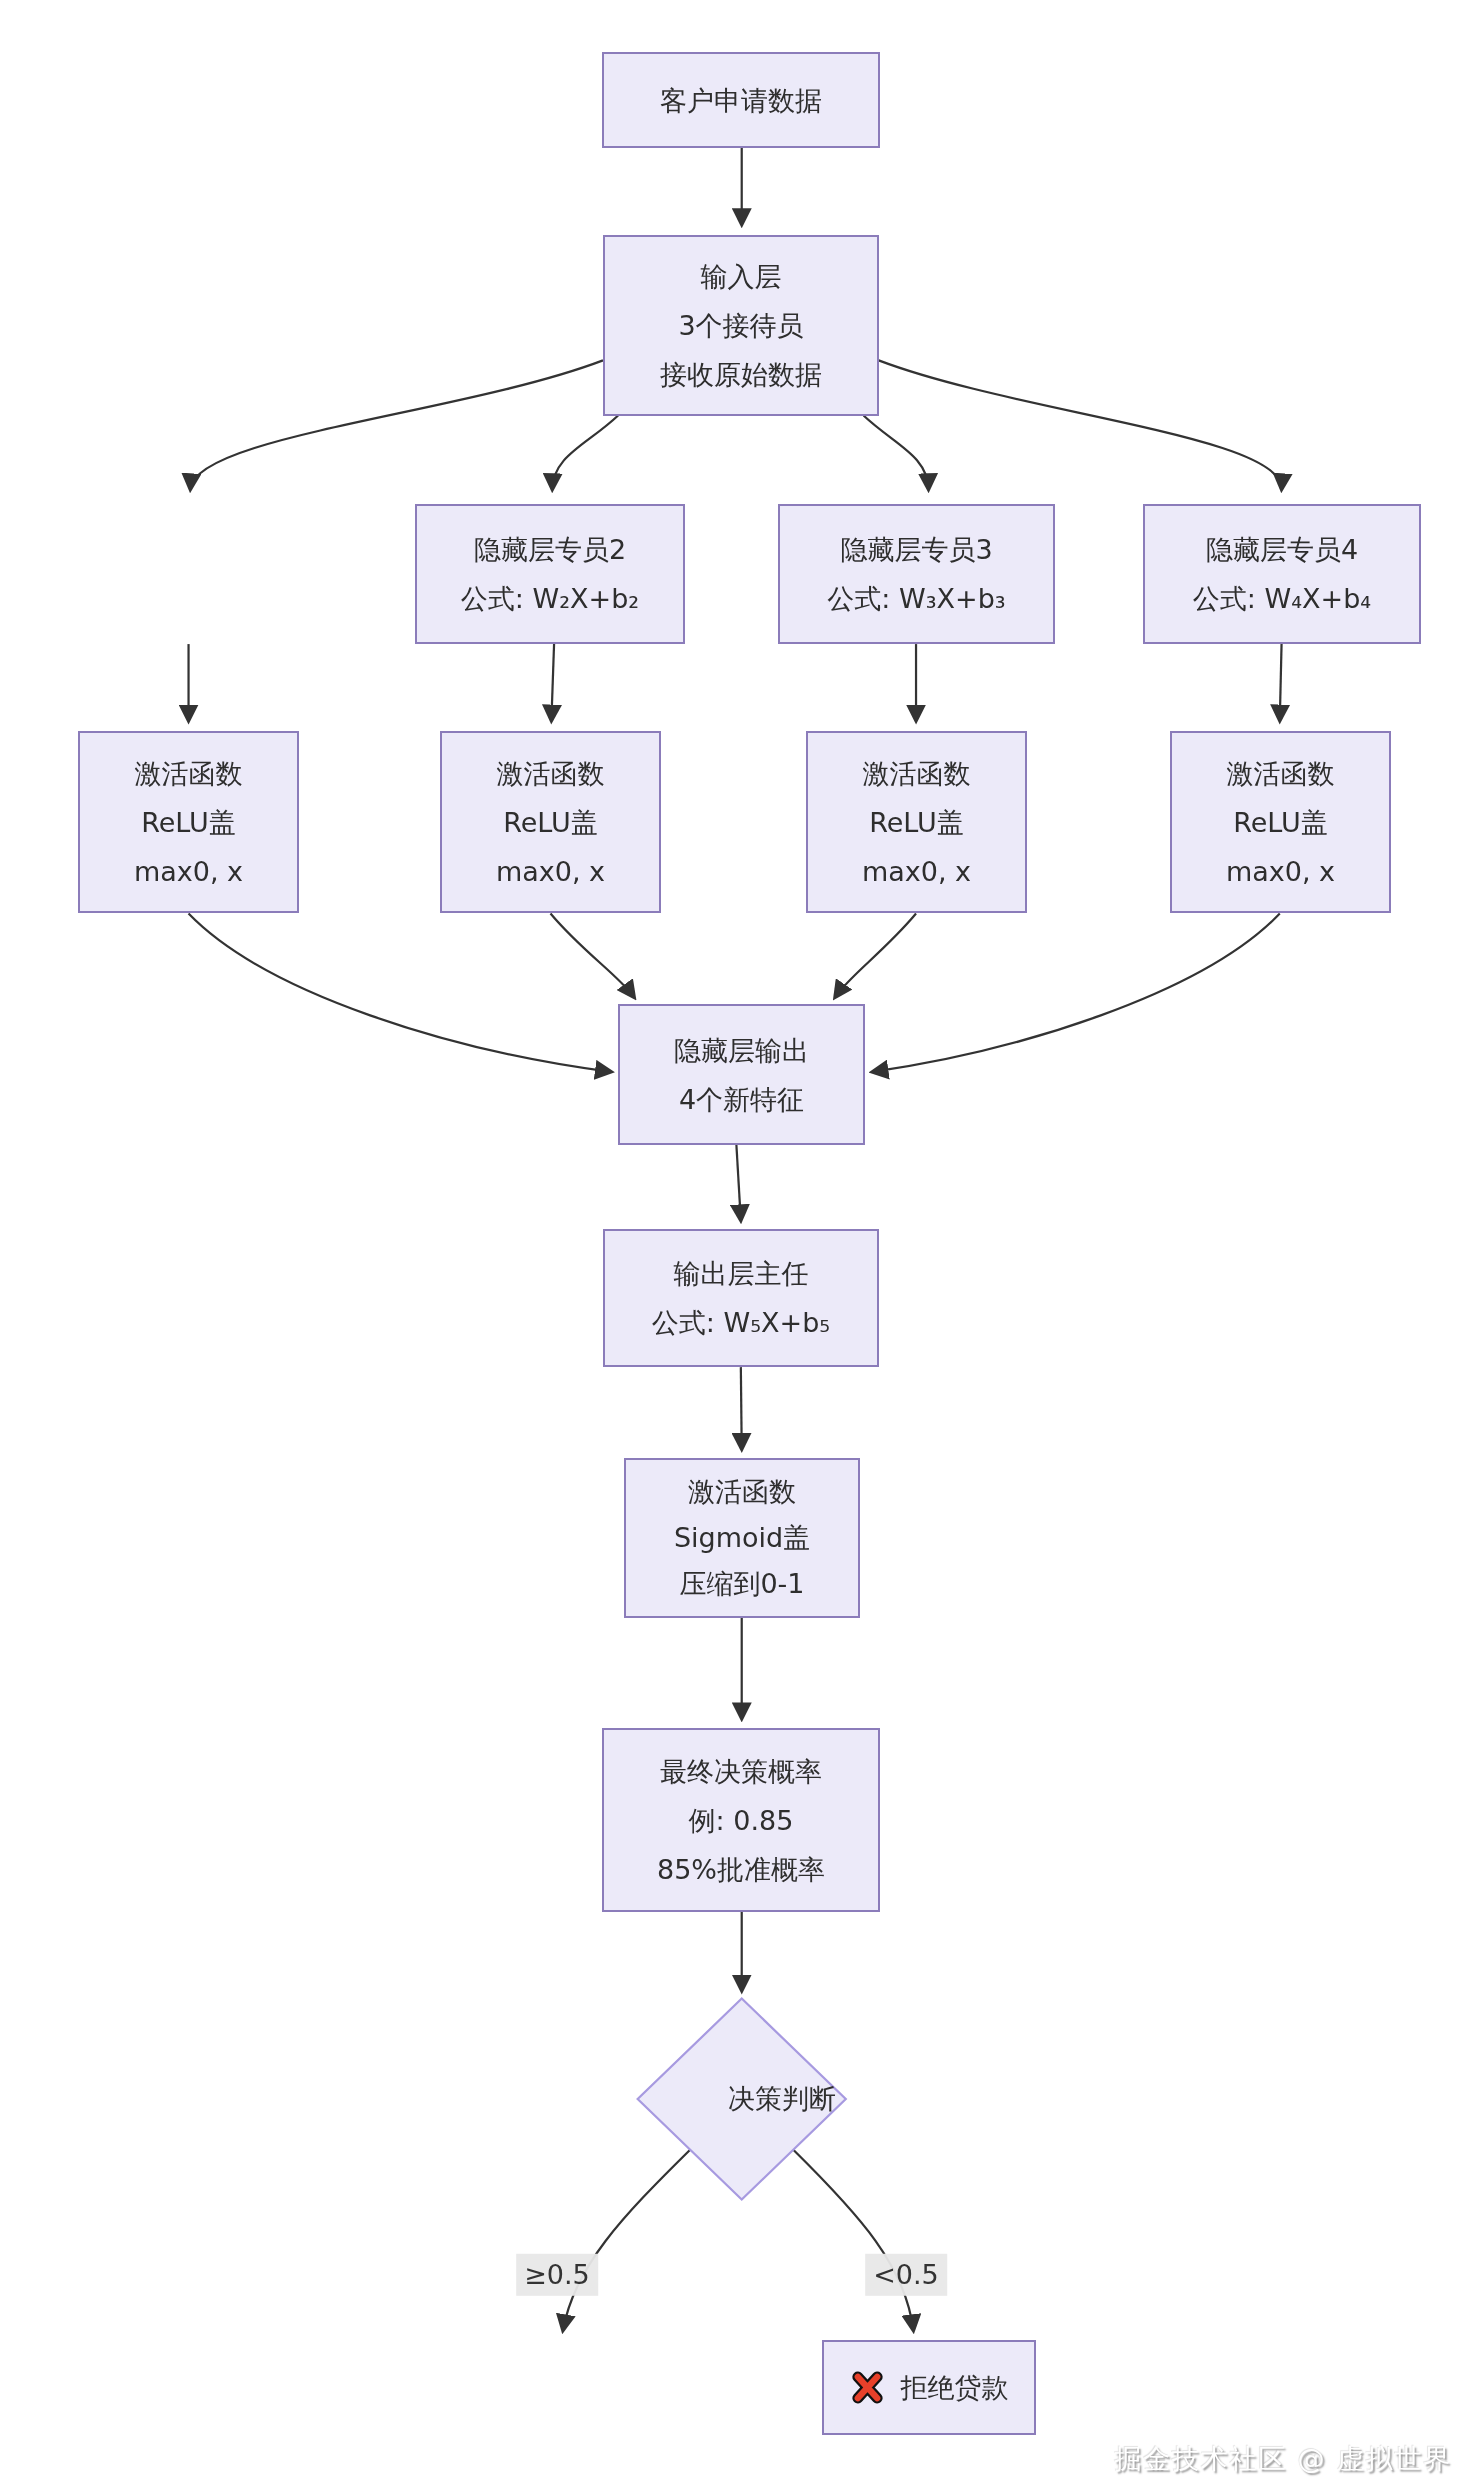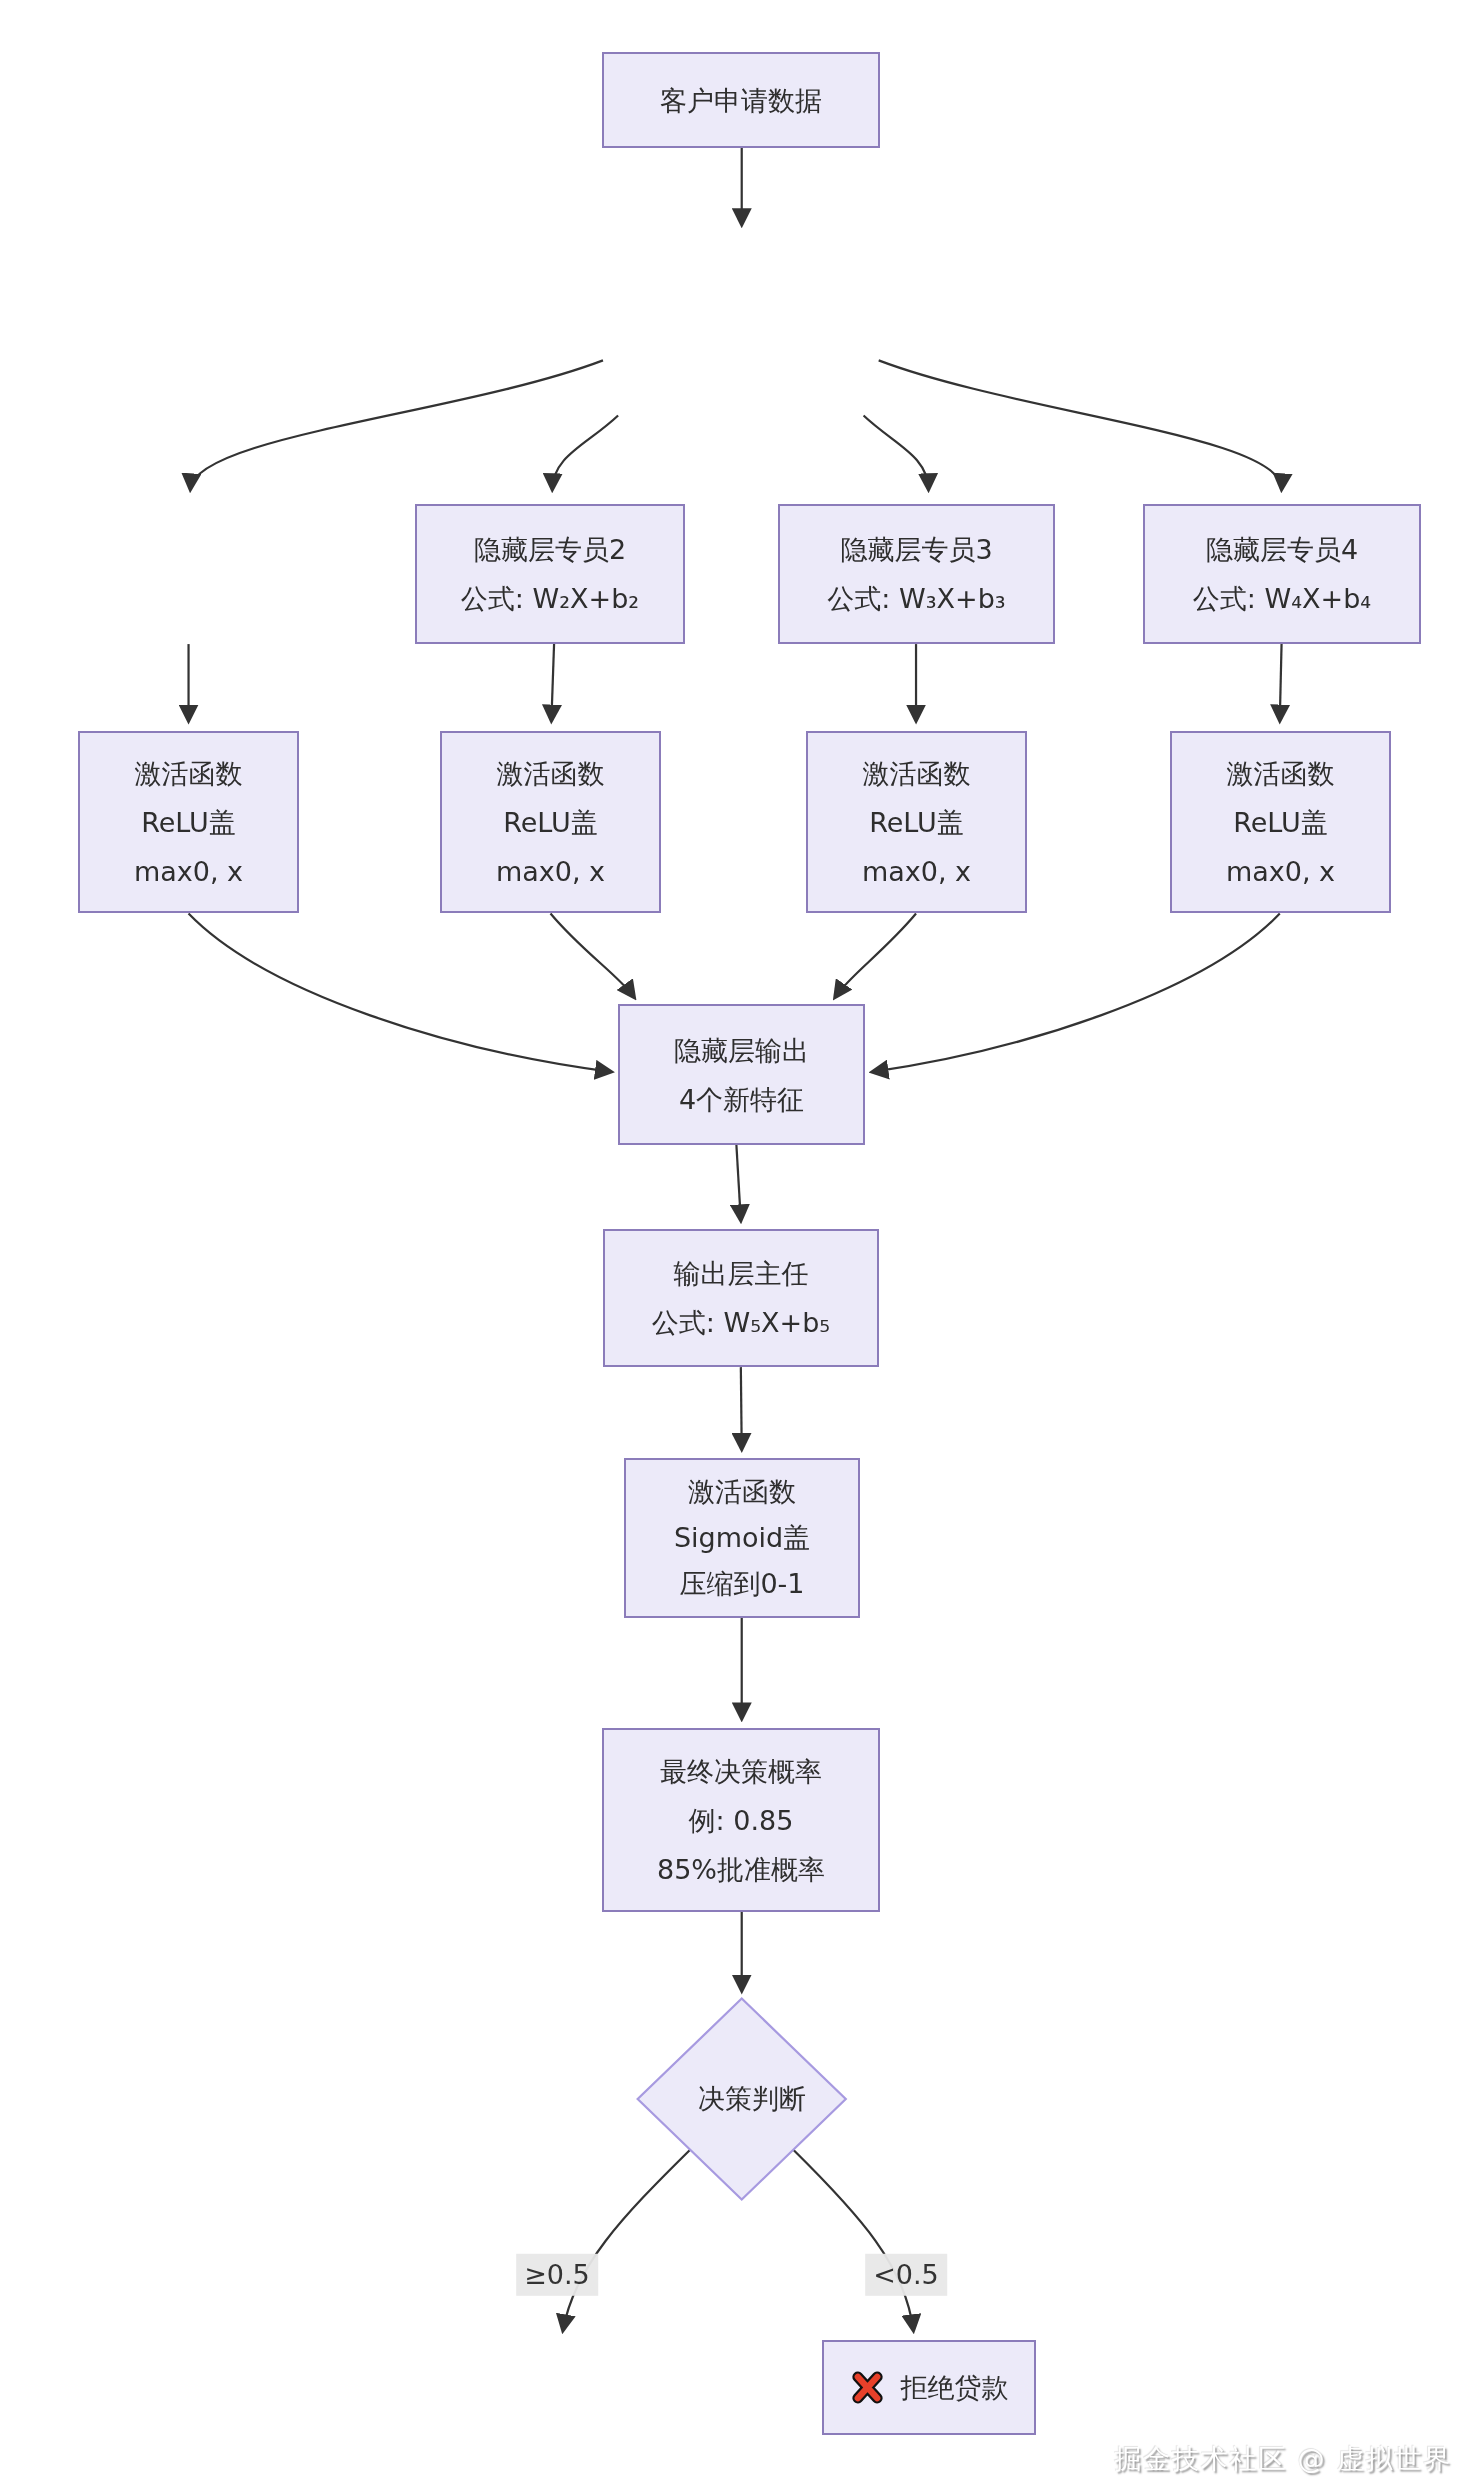--- a/index.html
+++ b/index.html
@@ -95,6 +95,11 @@
     <span class="ln">客户申请数据</span>
   </div>
 
+  <div class="node" style="left:603px;top:235px;width:276px;height:181px">
+    <span class="ln">输入层</span>
+    <span class="ln">3个接待员</span>
+    <span class="ln">接收原始数据</span>
+  </div>
 
   <div class="node" style="left:415px;top:504px;width:270px;height:140px">
     <span class="ln">隐藏层专员2</span>

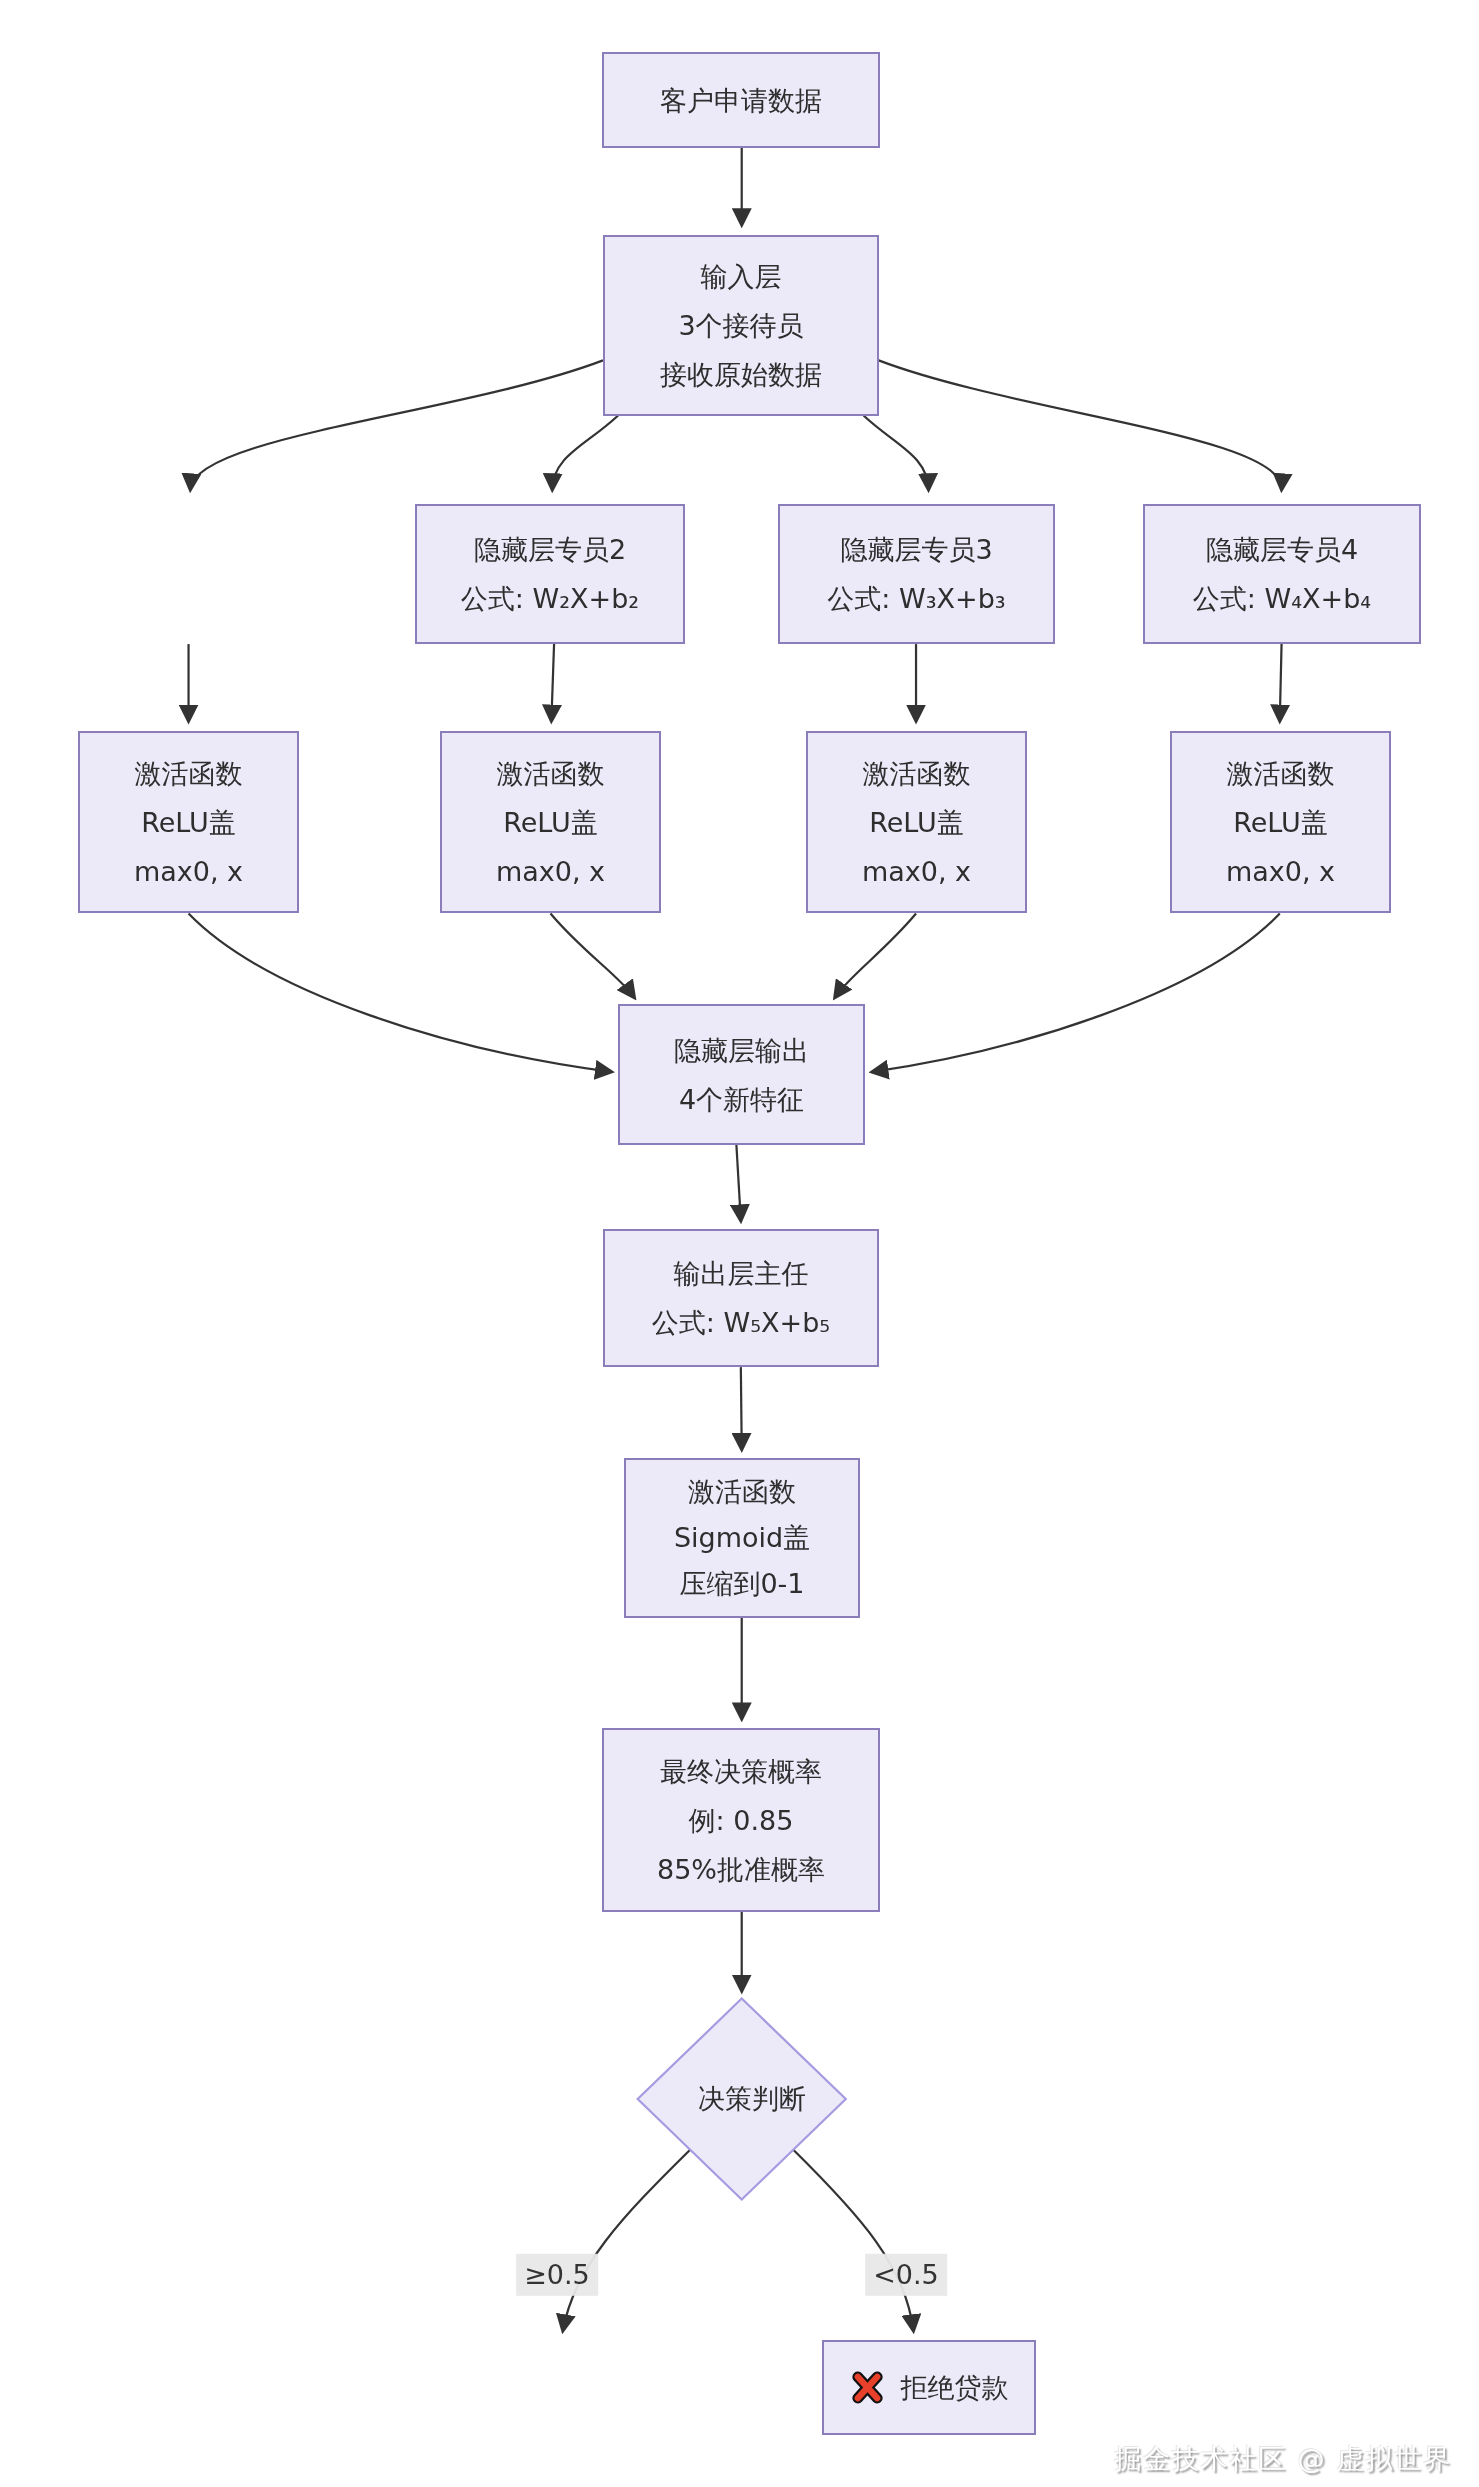--- a/index.html
+++ b/index.html
@@ -157,7 +157,7 @@
     <span class="ln">85%批准概率</span>
   </div>
 
-  <div class="diamond-label" style="left:752px;top:2099px">决策判断</div>
+  <div class="diamond-label" style="left:782px;top:2099px">决策判断</div>
 
   <div class="edge-label" style="left:557px;top:2275px">≥0.5</div>
   <div class="edge-label" style="left:906px;top:2275px">&lt;0.5</div>

